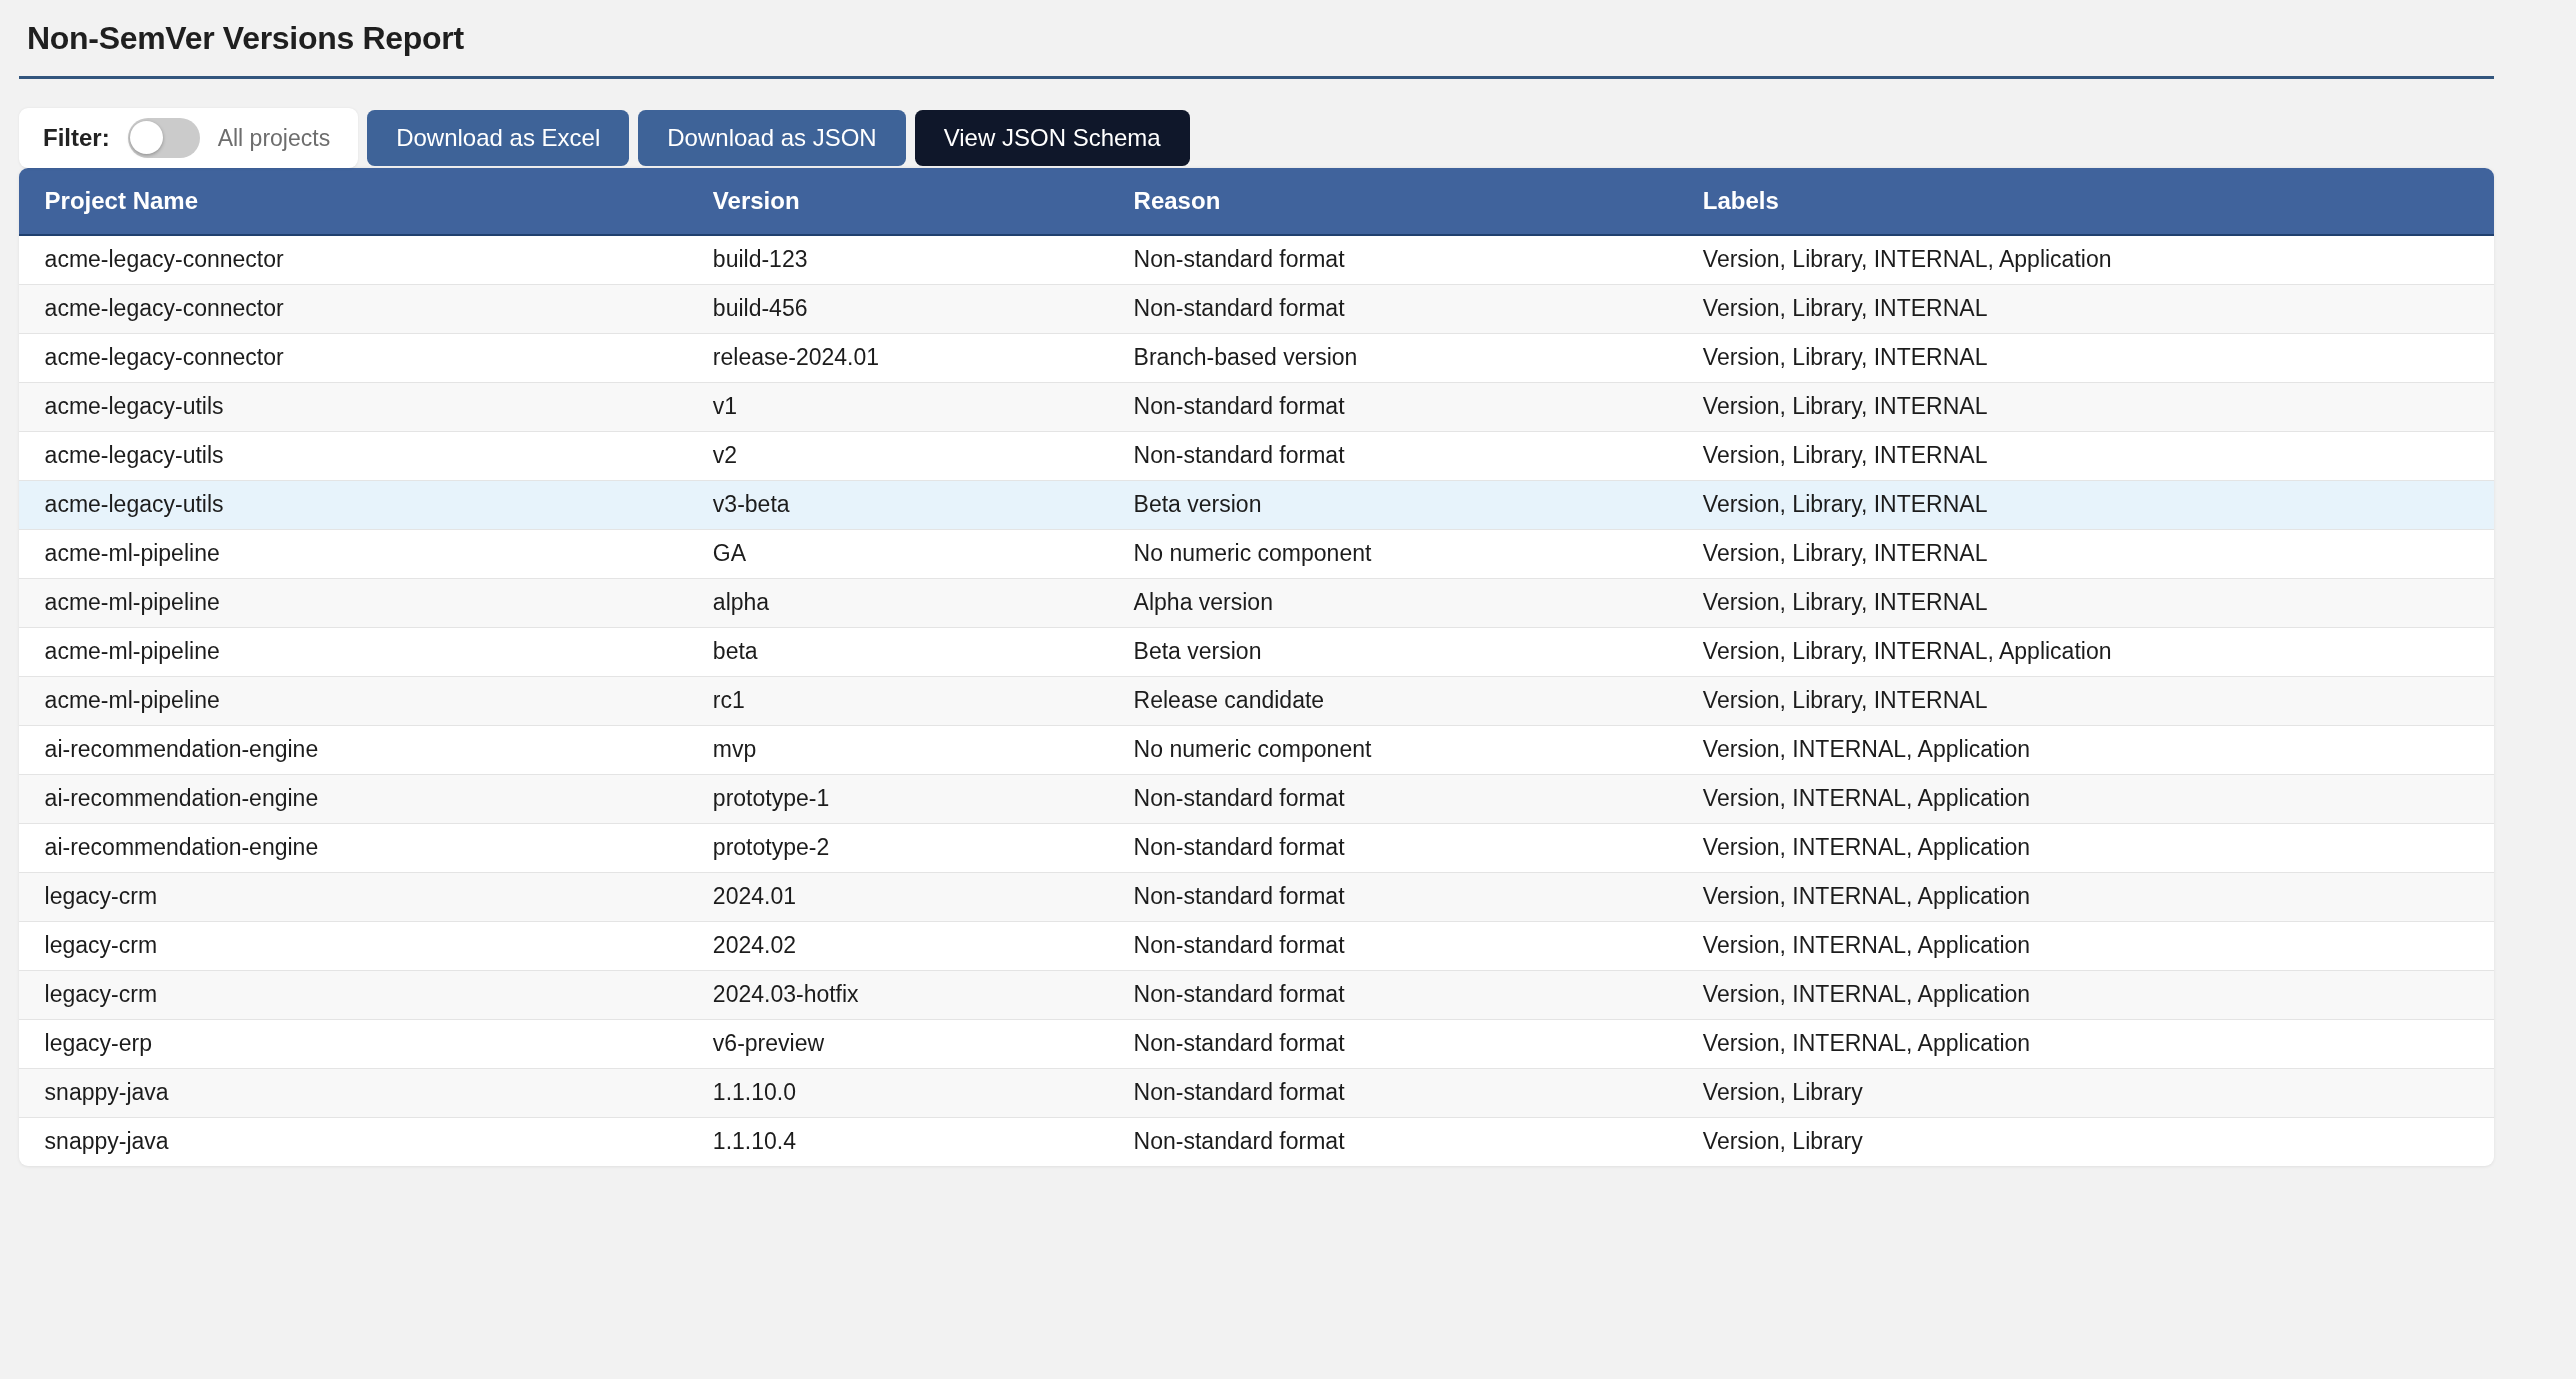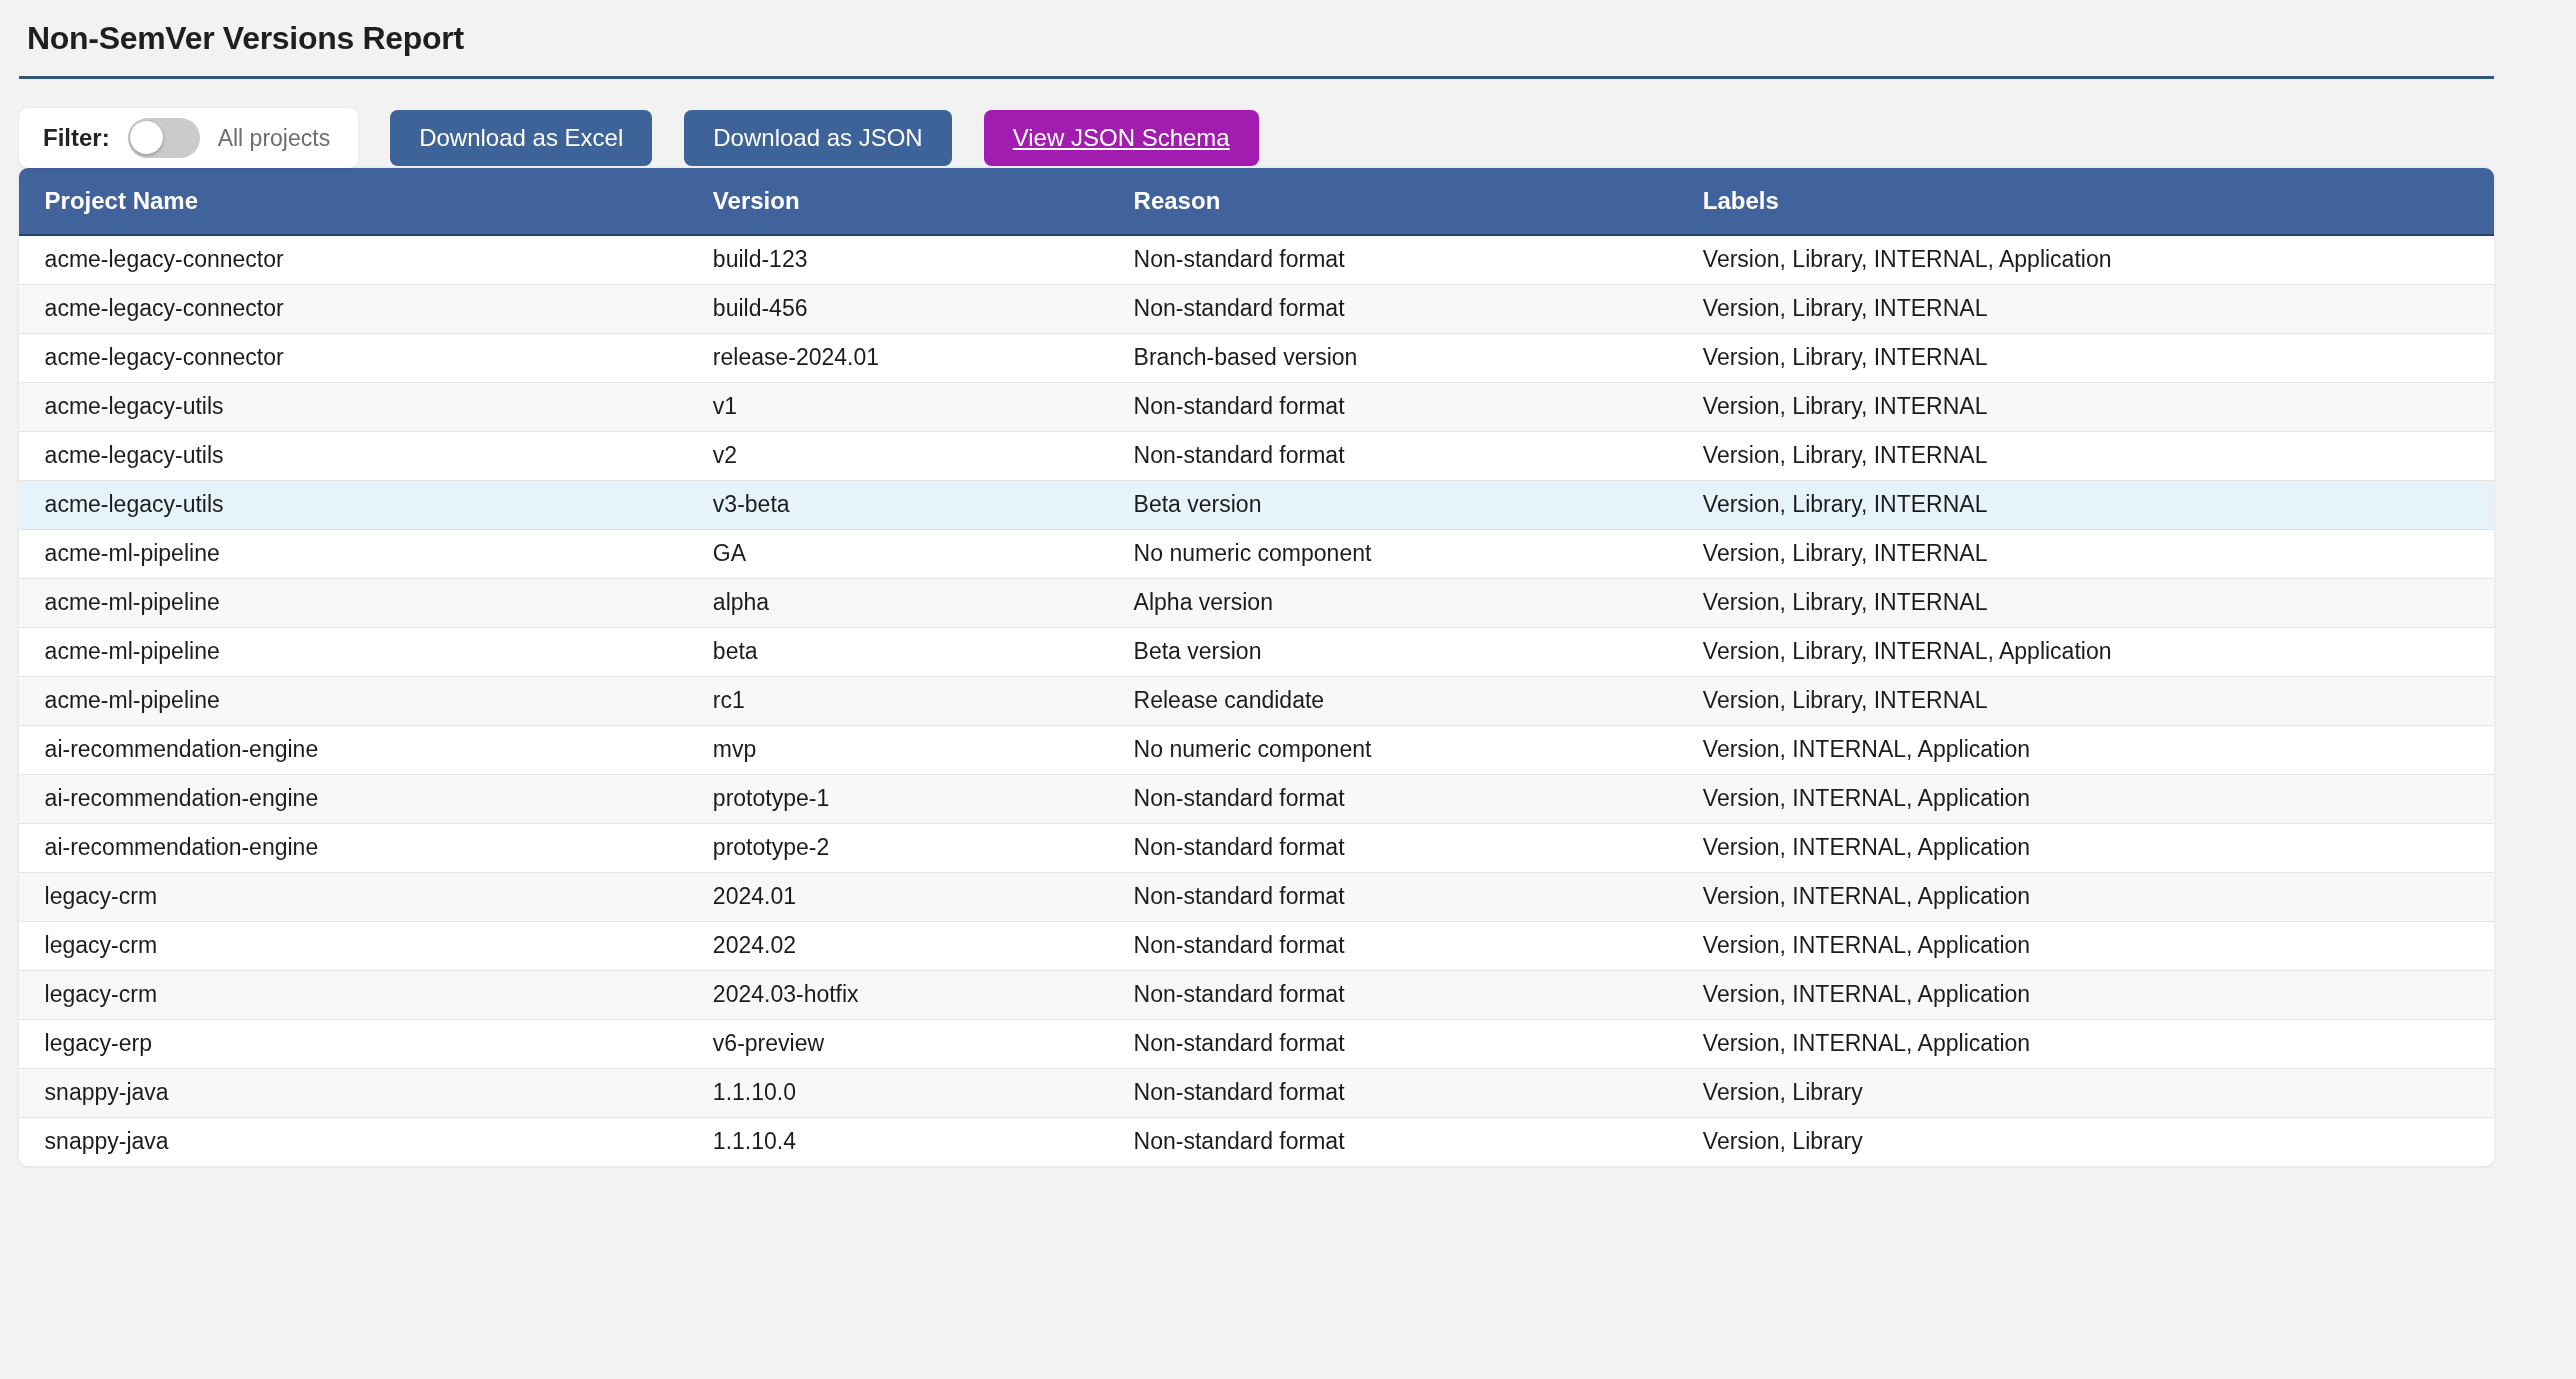--- a/index.html
+++ b/index.html
@@ -40,7 +40,7 @@
     margin-top: 29px;
     display: flex;
     align-items: center;
-    gap: 32px;
+    gap: 9px;
     height: 60px;
   }
   .filter-card {

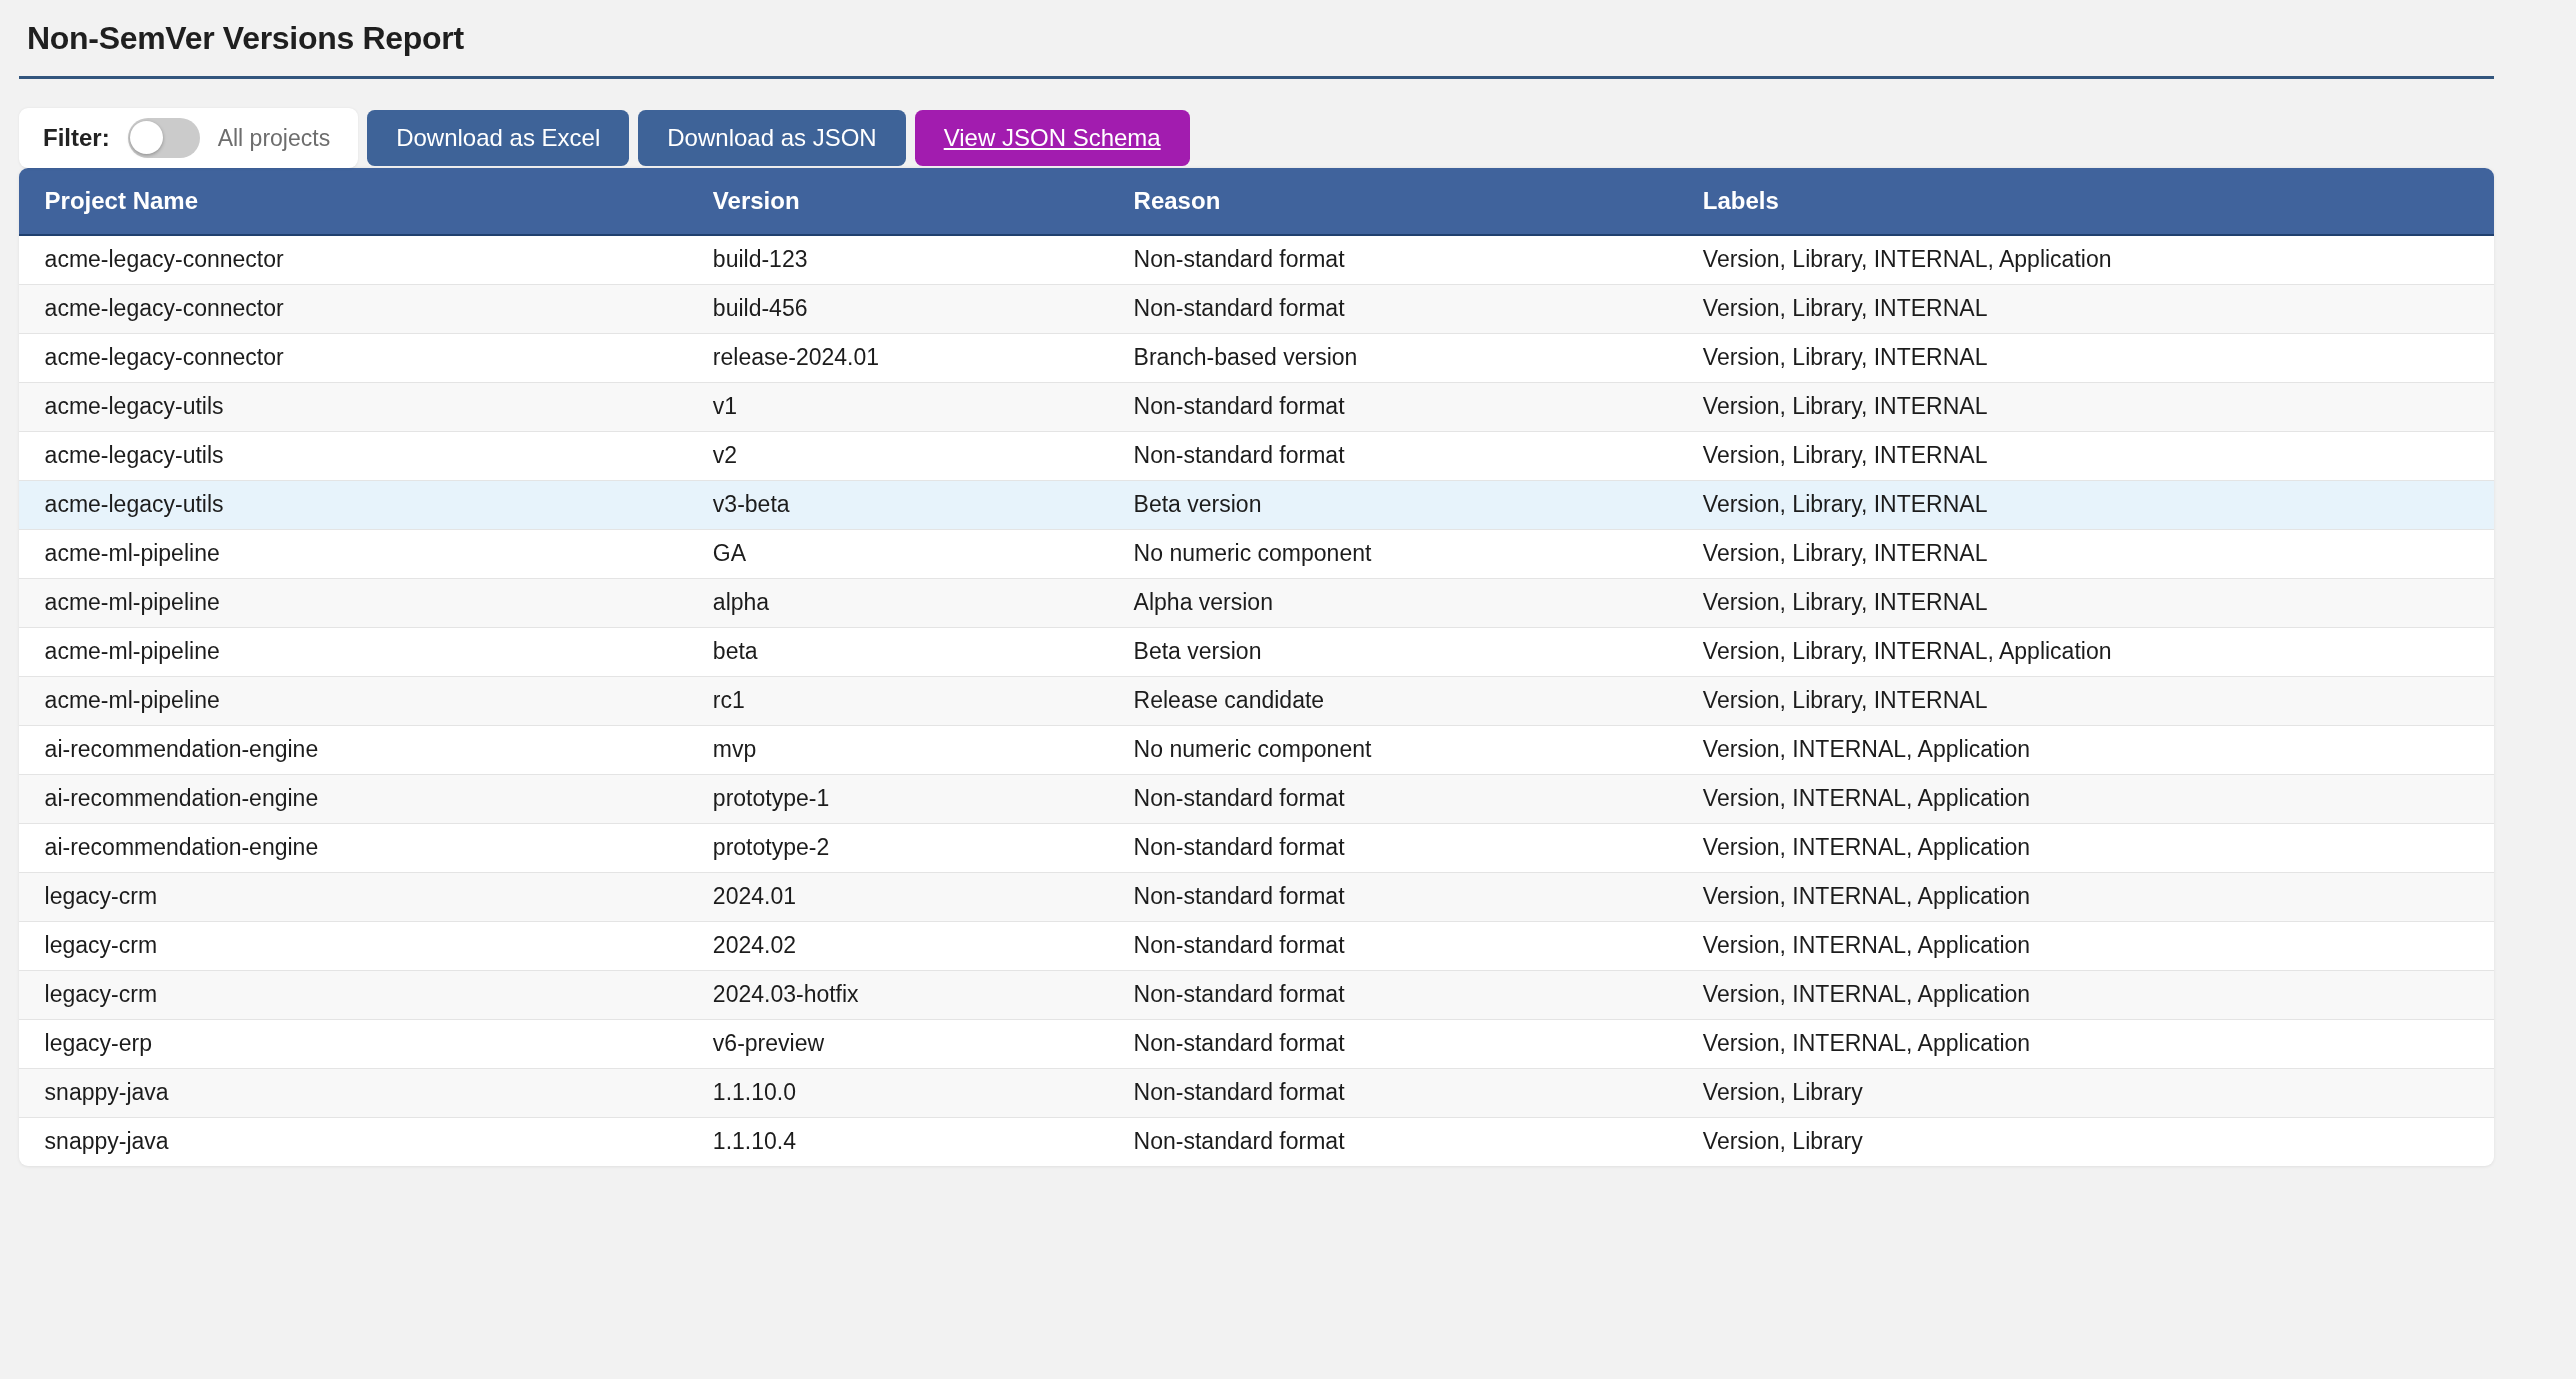--- a/index.html
+++ b/index.html
@@ -93,7 +93,7 @@
     white-space: nowrap;
   }
   .btn-primary { background: #3e6398; }
-  .btn-dark { background: #a21caf; text-decoration: underline; }
+  .btn-dark { background: #0f172a; }
 
   
   .summary-bar {

